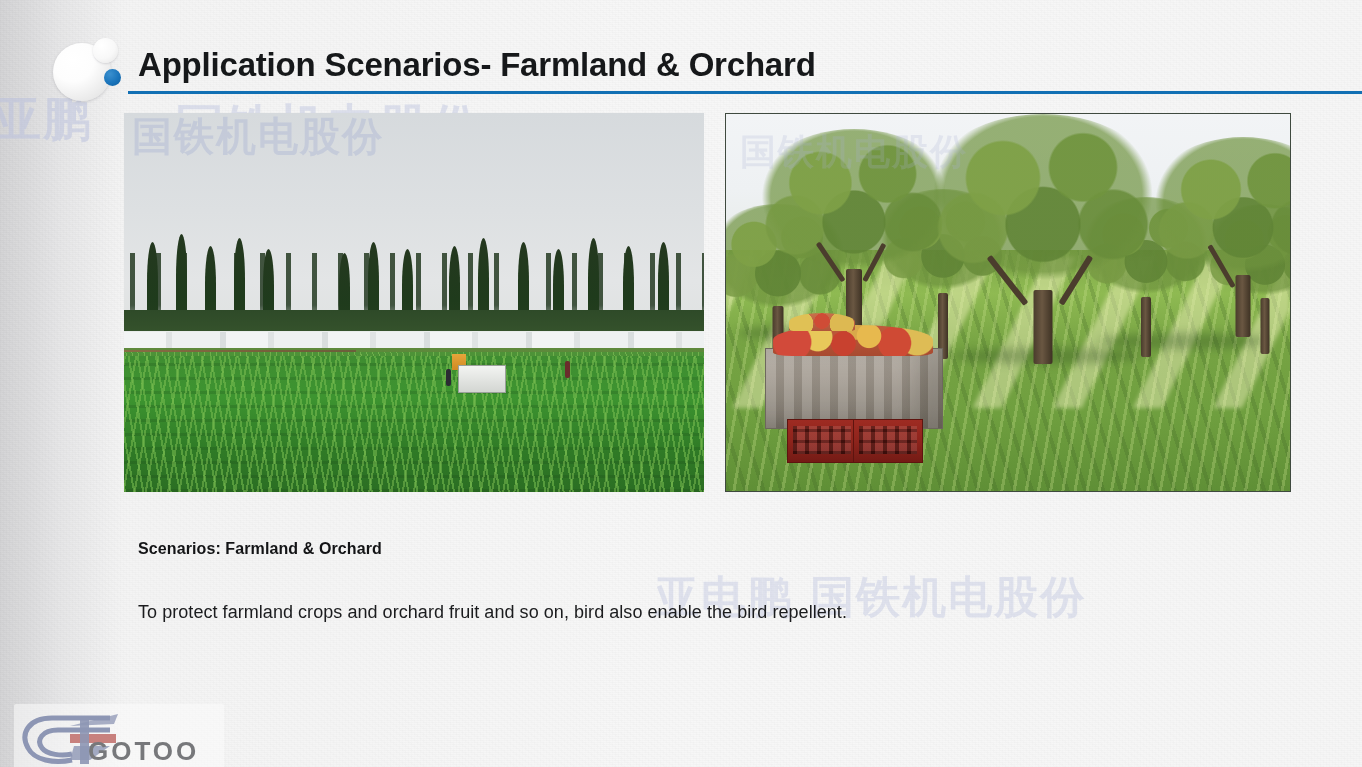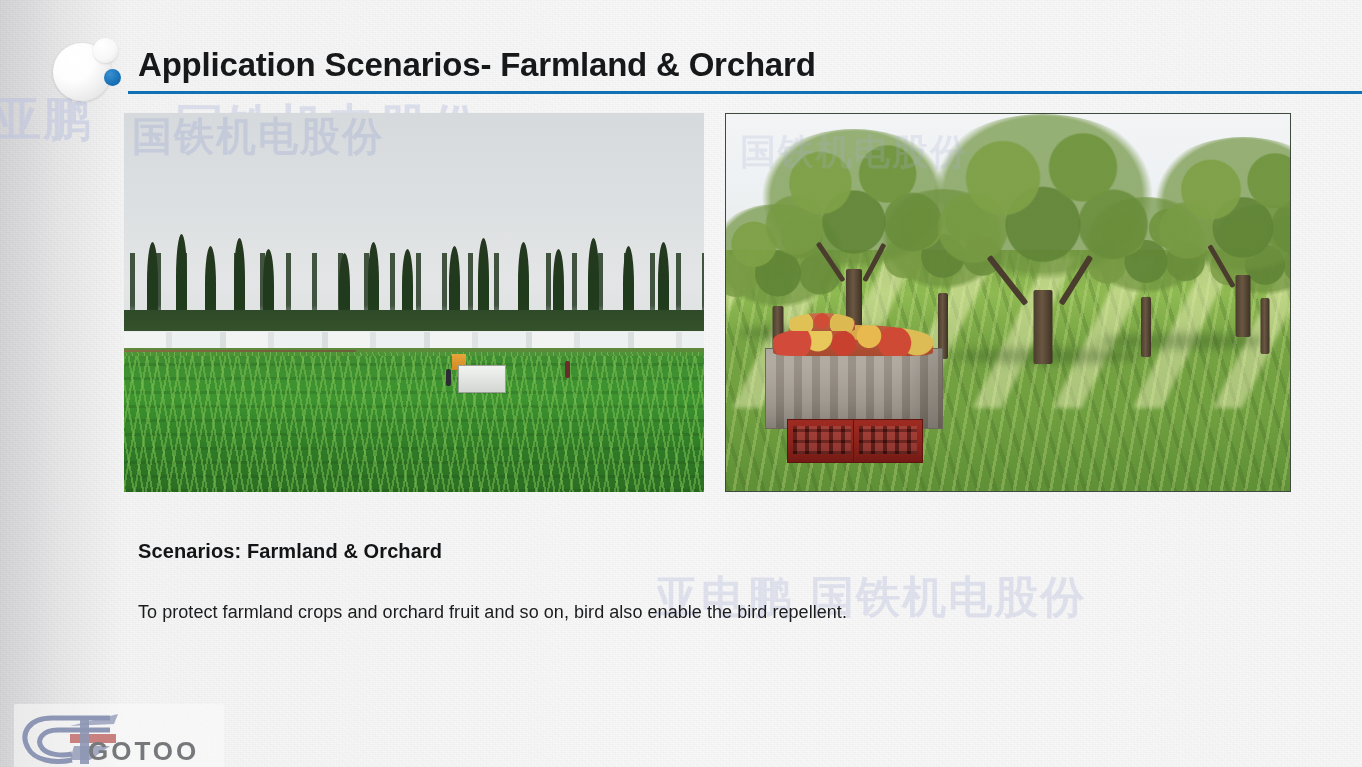--- a/index.html
+++ b/index.html
@@ -263,7 +263,7 @@
   
   .lead {
     position:absolute; left:138px; top:540px; z-index:5;
-    font-size:20px; font-weight:700; color:#131416; letter-spacing:.1px;
+    font-size:16px; font-weight:700; color:#131416; letter-spacing:.1px;
   }
   .para {
     position:absolute; left:138px; top:602px; z-index:5;

